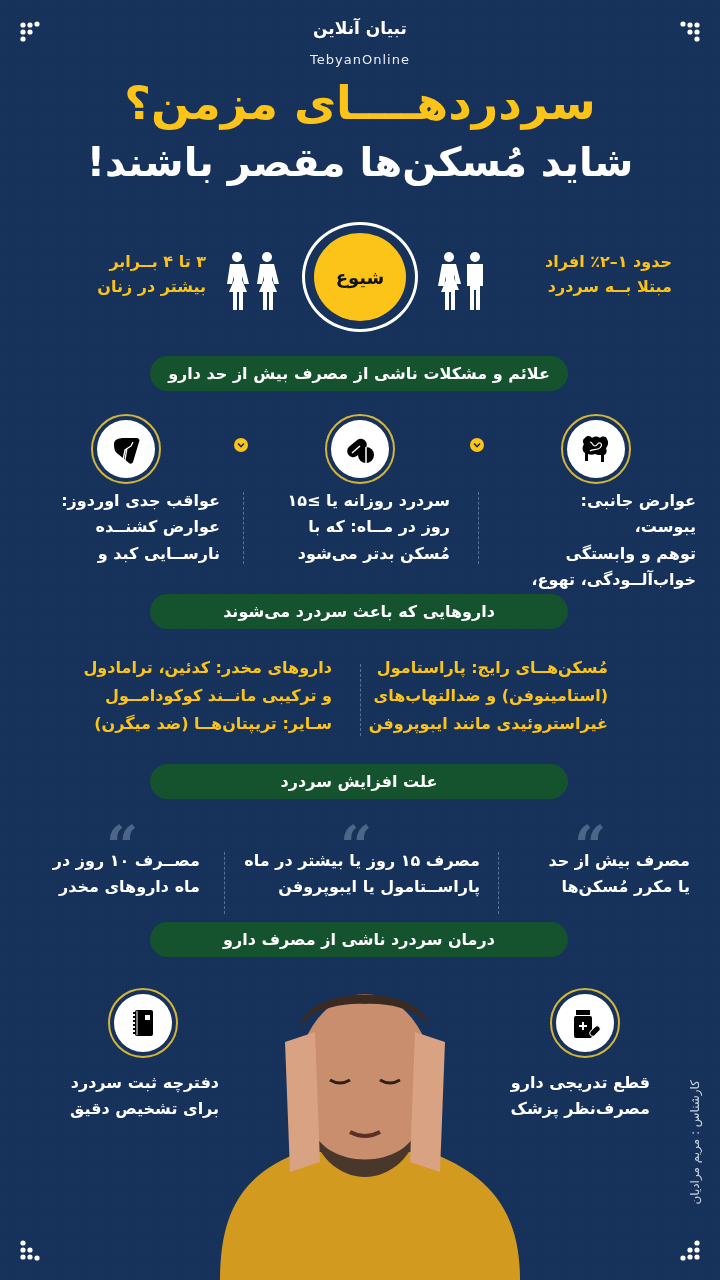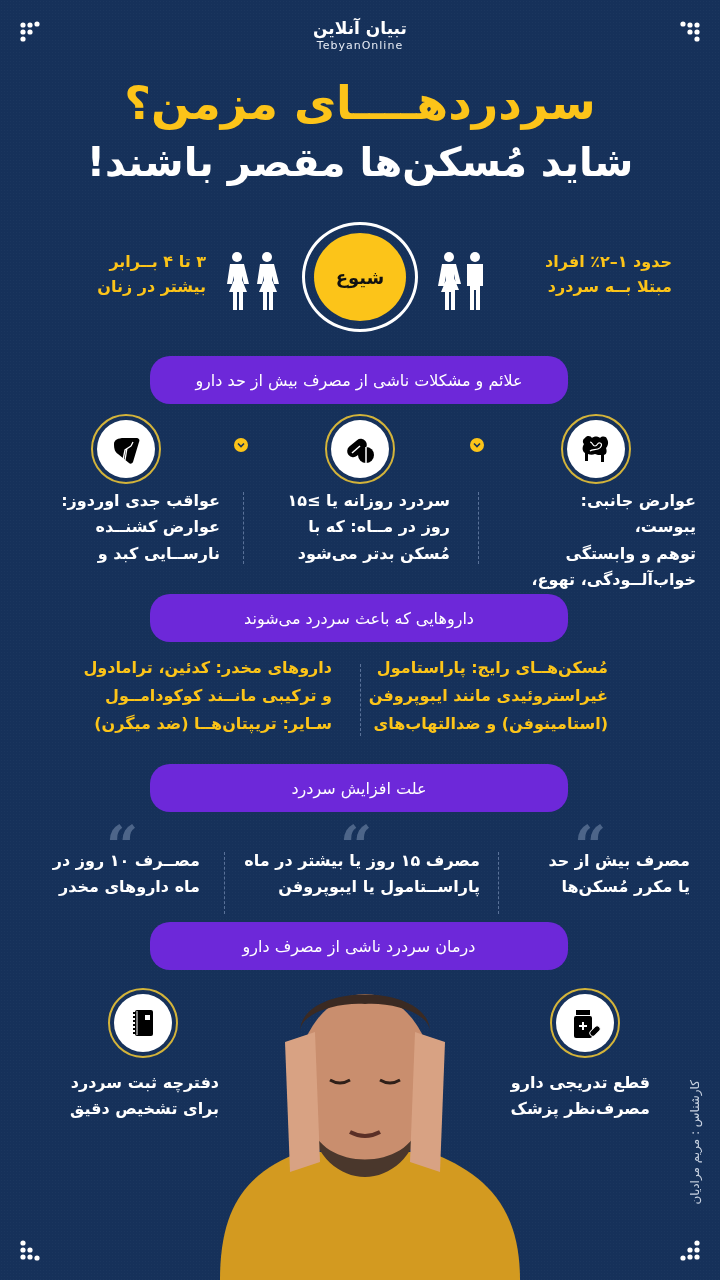--- a/index.html
+++ b/index.html
@@ -18,7 +18,7 @@
   .corner svg { width: 100%; height: 100%; }
   .logo { left: 0; right: 0; top: 18px; text-align: center; direction: rtl; }
   .logo-fa { font-size: 17px; font-weight: bold; color: #fff; }
-  .logo-en { font-size: 11px; letter-spacing: 1px; color: #e8edf5; direction: ltr; margin-top: 1px; }
+  .logo-en { font-size: 13px; letter-spacing: 1px; color: #e8edf5; direction: ltr; margin-top: 14px; }
   .title1 {
     left: 0; right: 0; top: 78px; text-align: center;
     font-size: 46px; font-weight: bold; color: #fcc419; line-height: 1.1;

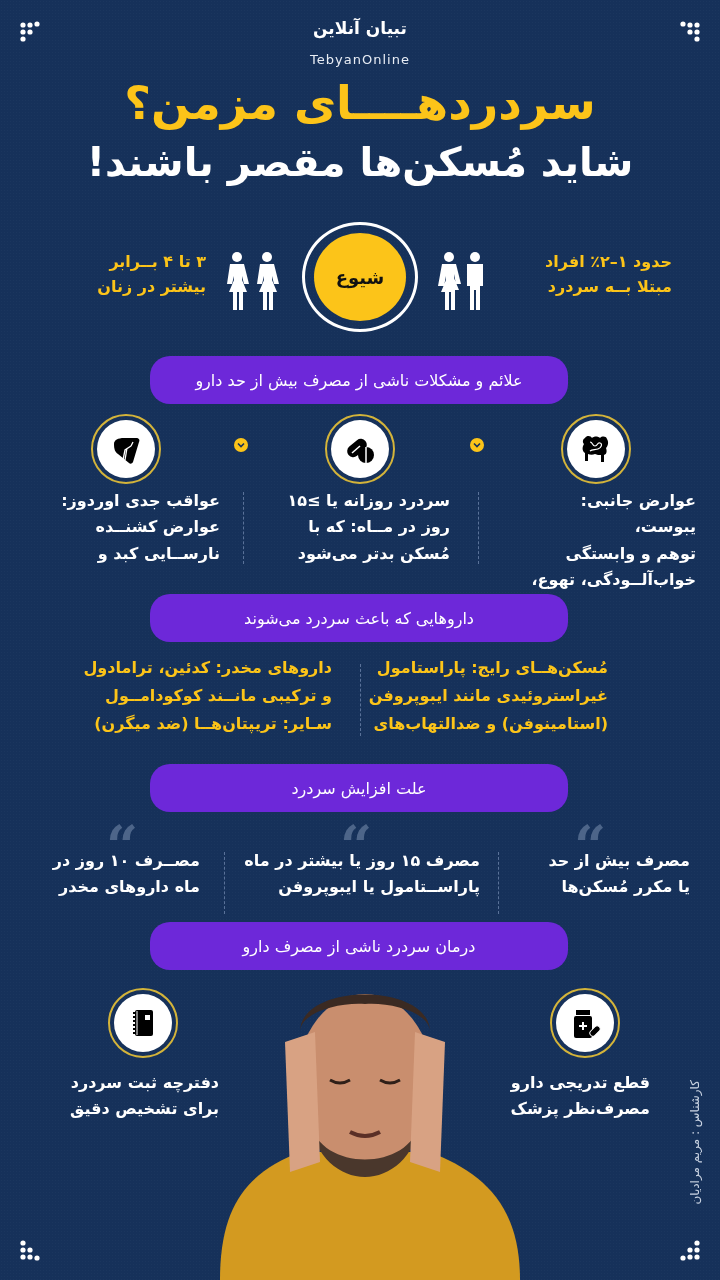--- a/index.html
+++ b/index.html
@@ -40,10 +40,10 @@
     color: #111; font-size: 18px; font-weight: bold; text-align: right;
   }
   .pill {
-    left: 150px; width: 418px; height: 48px; border-radius: 20px;
-    background: #6d28d9;
-    display: flex; align-items: center; justify-content: center;
-    font-size: 16px; font-weight: normal; color: #fff;
+    left: 150px; width: 418px; height: 35px; border-radius: 20px;
+    background: #14532d;
+    display: flex; align-items: center; justify-content: center;
+    font-size: 16px; font-weight: bold; color: #fff;
   }
   .icon-circle {
     width: 70px; height: 70px; border-radius: 50%;

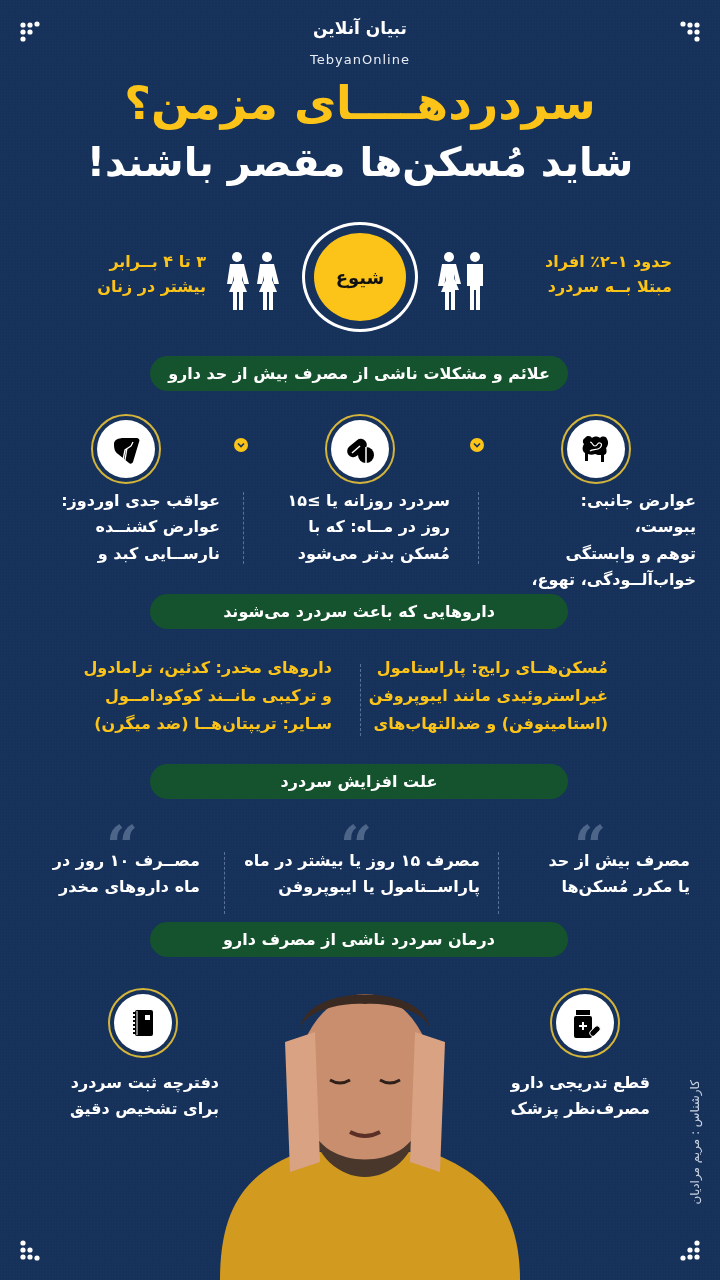--- a/index.html
+++ b/index.html
@@ -223,8 +223,8 @@
 <div class="abs pill" style="top:594px;">داروهایی که باعث سردرد می‌شوند</div>
 <div class="abs drug-text" style="right:112px;top:654px;">
   <div>مُسکن‌هــای رایج: پاراستامول</div>
+  <div>(استامینوفن) و ضدالتهاب‌های</div>
   <div>غیراستروئیدی مانند ایبوپروفن</div>
-  <div>(استامینوفن) و ضدالتهاب‌های</div>
 </div>
 <div class="abs divider" style="left:360px;top:664px;height:72px;"></div>
 <div class="abs drug-text" style="right:388px;top:654px;">

